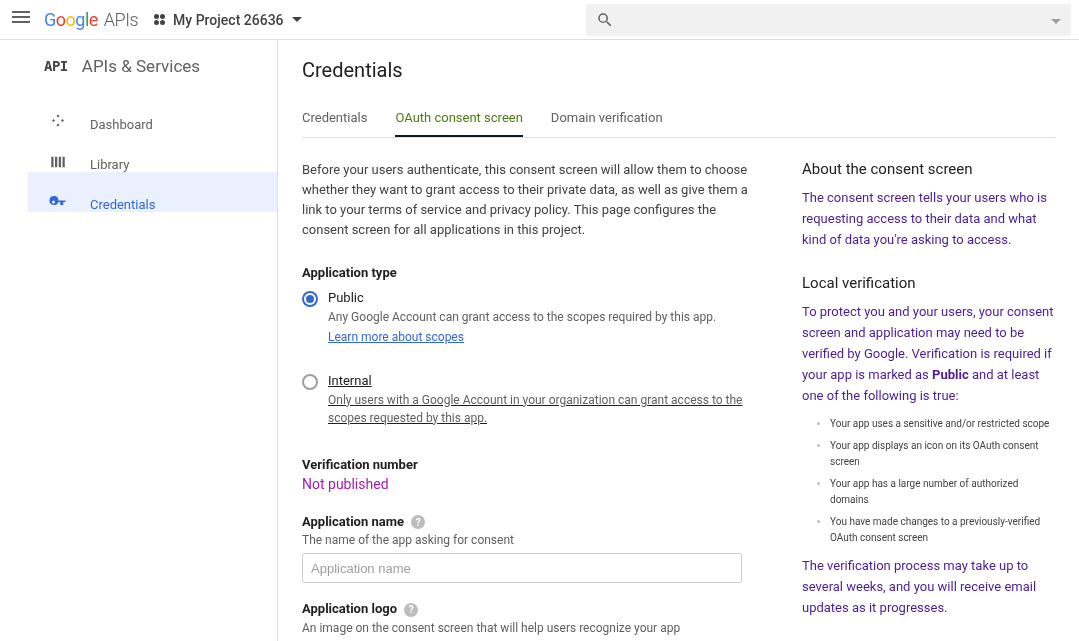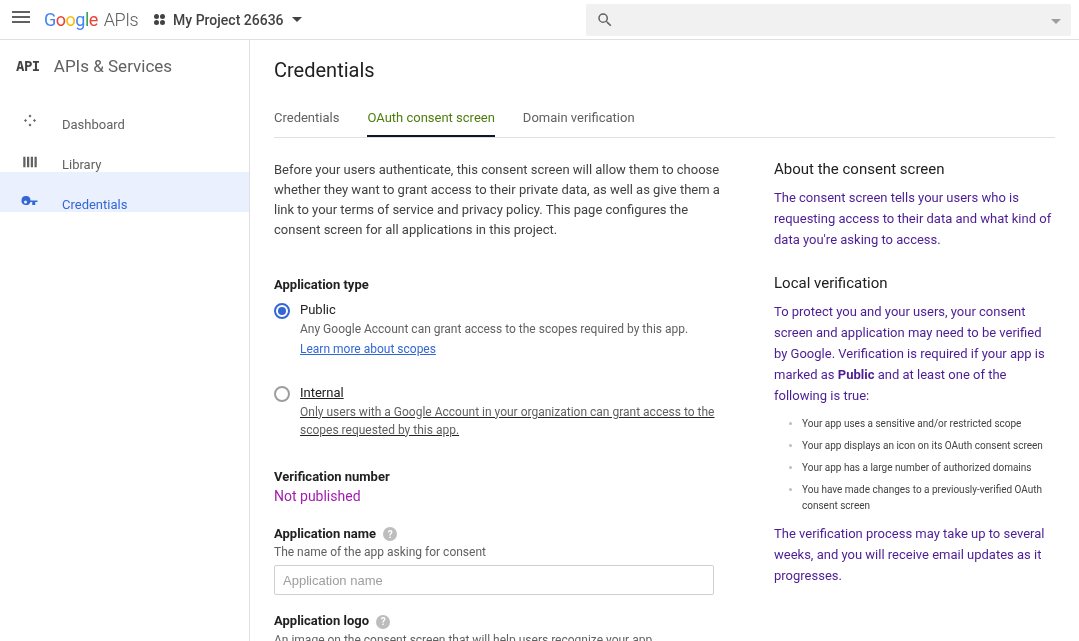--- a/index.html
+++ b/index.html
@@ -24,7 +24,7 @@
   .searchbox .sdrop { margin-left: auto; }
 
   
-  .layout { display: flex; position: absolute; top: 40px; left: 0; right: 0; bottom: 0; }
+  .layout { display: flex; position: absolute; top: 40px; left: 0; right: 0; bottom: 0; padding-left: 28px; }
   .sidebar { width: 250px; border-right: 1px solid #e0e0e0; background: #fff; flex-shrink: 0; }
   .sidebar-header { display: flex; align-items: center; padding: 16px 16px; color: #616161; font-size: 17px; }
   .sidebar-header .api-logo { font-family: monospace; font-weight: bold; font-size: 14px; letter-spacing: -0.5px; margin-right: 14px; color: #424242; }

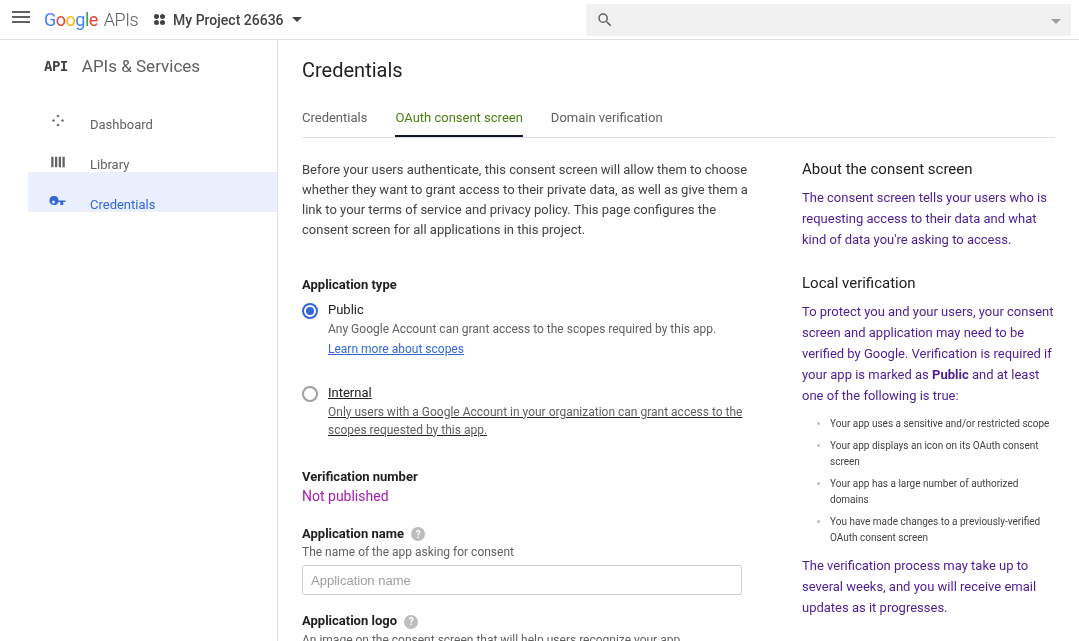--- a/index.html
+++ b/index.html
@@ -48,7 +48,7 @@
 
   .intro { font-size: 13px; color: #424242; line-height: 1.55; }
 
-  .section-label { font-size: 13px; font-weight: 700; color: #212121; margin-top: 36px; margin-bottom: 4px; }
+  .section-label { font-size: 13px; font-weight: 700; color: #212121; margin-top: 24px; margin-bottom: 4px; }
   .section-label .info-icon { display: inline-flex; width: 14px; height: 14px; border-radius: 50%; background: #bdbdbd; color: #fff; font-size: 10px; align-items: center; justify-content: center; margin-left: 4px; vertical-align: middle; }
   .section-help { font-size: 12px; color: #616161; margin-bottom: 6px; }
   .section-value { font-size: 14px; color: #a21caf; }

